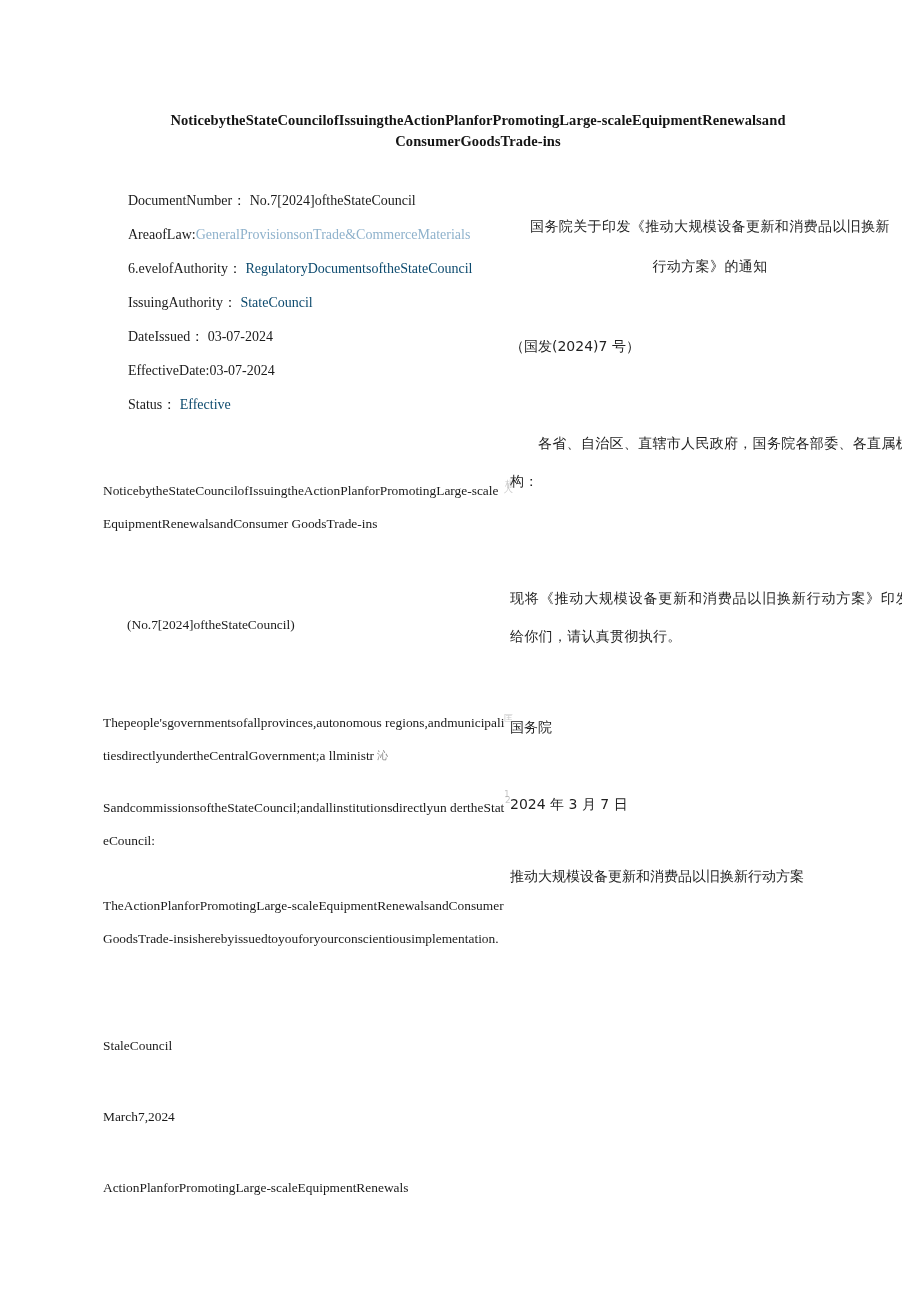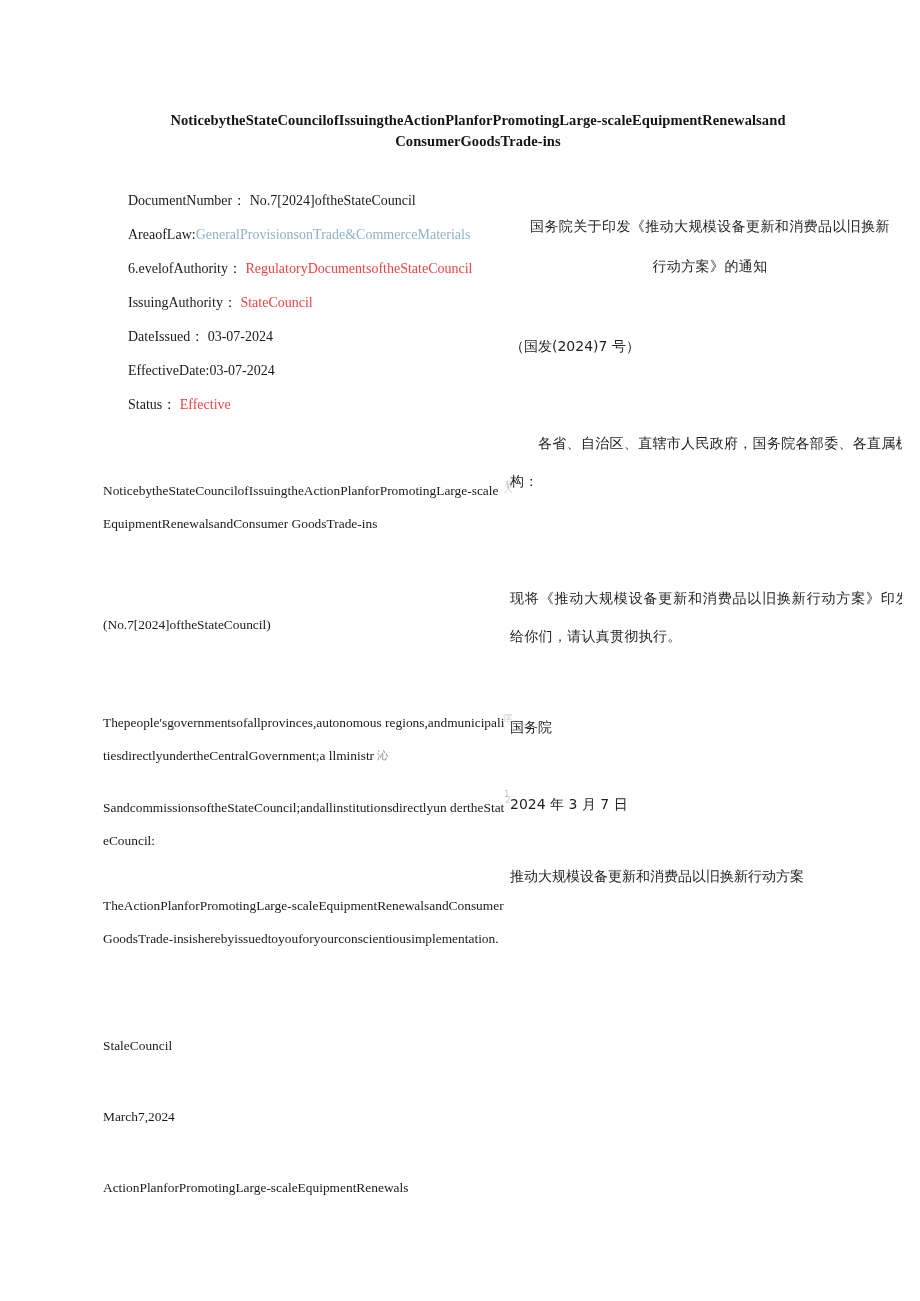--- a/index.html
+++ b/index.html
@@ -71,7 +71,7 @@
   }
 
   .meta-value.link-strong {
-    color: #ef4444;
+    color: #0c4a6e;
   }
 
   

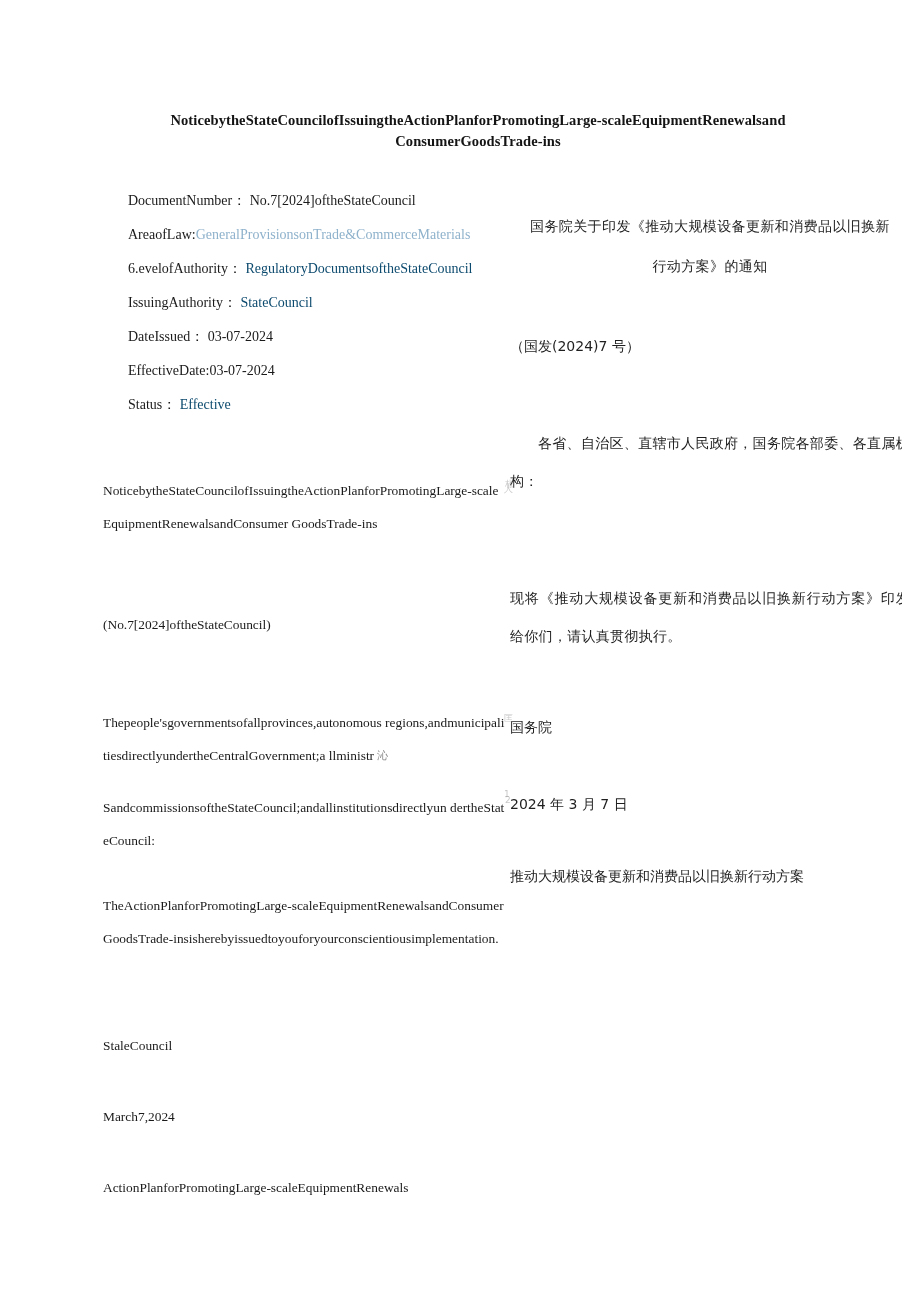--- a/index.html
+++ b/index.html
@@ -182,7 +182,7 @@
 
   <div class="en-block" style="top:474px;">NoticebytheStateCouncilofIssuingtheActionPlanforPromotingLarge-scaleEquipmentRenewalsandConsumer GoodsTrade-ins</div>
 
-  <div class="en-block" style="top:608px;">(No.7[2024]oftheStateCouncil)</div>
+  <div class="en-block" style="top:608px;margin-left:24px;">(No.7[2024]oftheStateCouncil)</div>
 
   <div class="en-block" style="top:706px;"><span>Thepeople'sgovernmentsofallprovinces,autonomous regions,andmunicipalitiesdirectlyundertheCentralGovernment;a llministr</span><span class="en-artifact">沁</span></div>
 

